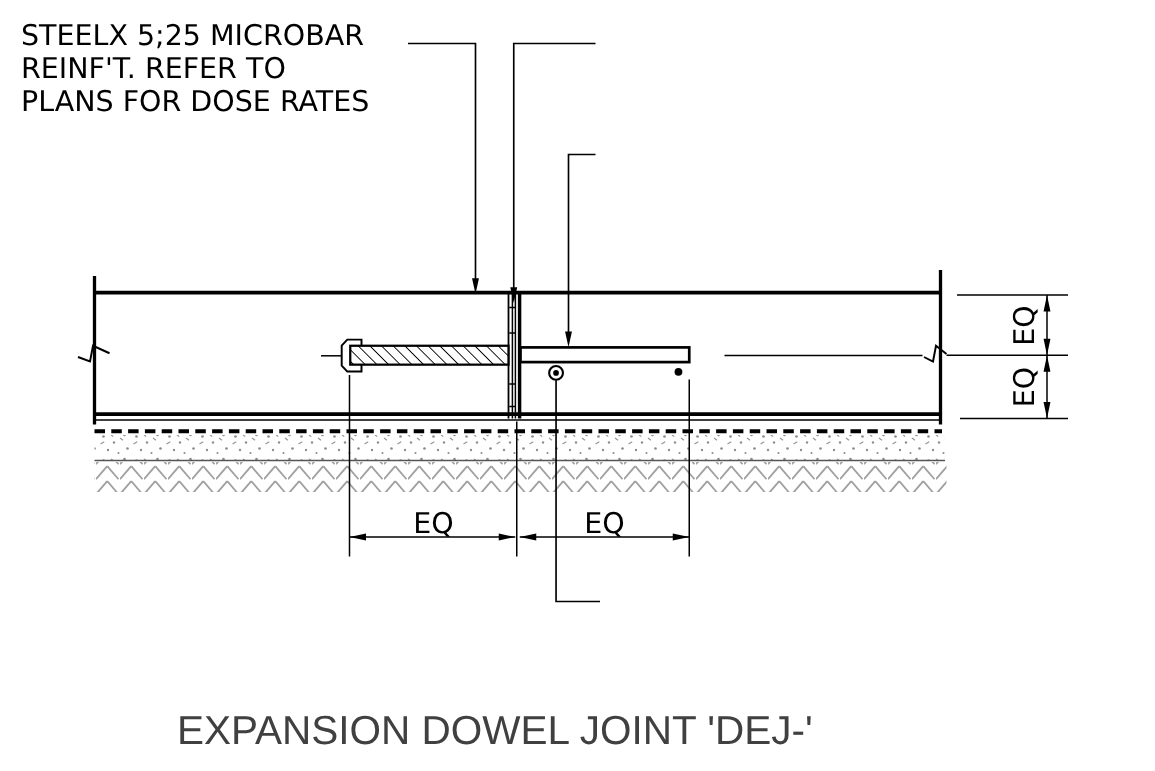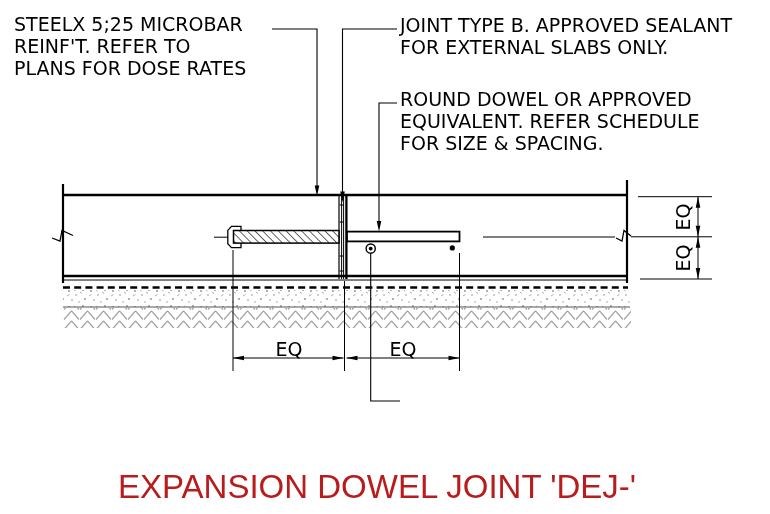--- a/index.html
+++ b/index.html
@@ -144,8 +144,6 @@
 REINF'T. REFER TO
 PLANS FOR DOSE RATES</div>
 
-  <div class="note" style="left:400px;top:14px;width:368px;">JOINT TYPE B. APPROVED SEALANT
-FOR EXTERNAL SLABS ONLY.</div>
 
   <div class="note" style="left:400px;top:88px;width:330px;">ROUND DOWEL OR APPROVED
 EQUIVALENT. REFER SCHEDULE

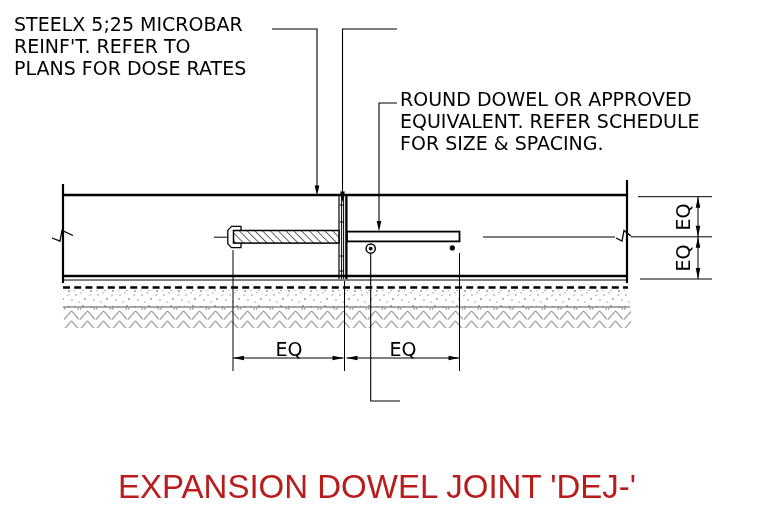--- a/index.html
+++ b/index.html
@@ -145,9 +145,6 @@
 PLANS FOR DOSE RATES</div>
 
 
-  <div class="note" style="left:400px;top:88px;width:330px;">ROUND DOWEL OR APPROVED
-EQUIVALENT. REFER SCHEDULE
-FOR SIZE &amp; SPACING.</div>
 
 
   <div class="dimlabel" style="left:275px;top:338px;width:28px;">EQ</div>

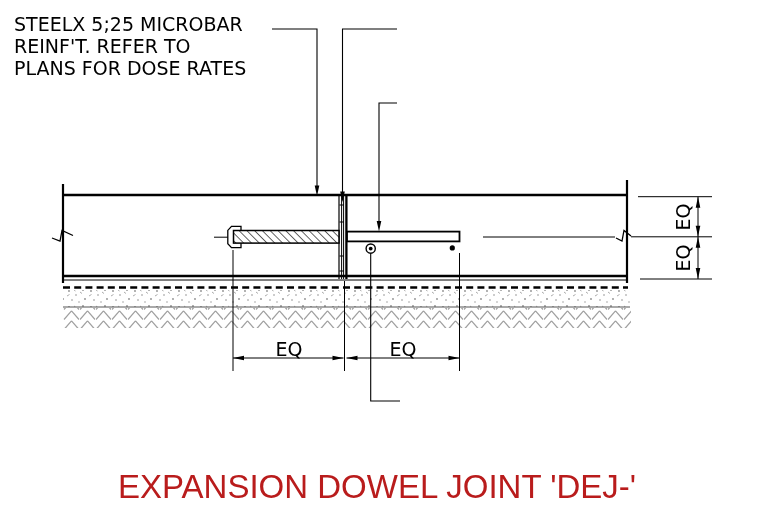--- a/index.html
+++ b/index.html
@@ -18,7 +18,7 @@
   .dimlabel.vertical{transform:rotate(-90deg);transform-origin:center center;}
   #title{
     position:absolute;left:118px;top:472px;width:460px;
-    font-family:"Liberation Sans",sans-serif;font-size:33px;line-height:30px;color:#b91c1c;
+    font-family:"Liberation Sans",sans-serif;font-size:27px;line-height:30px;color:#404040;
     white-space:nowrap;
   }
 </style>

